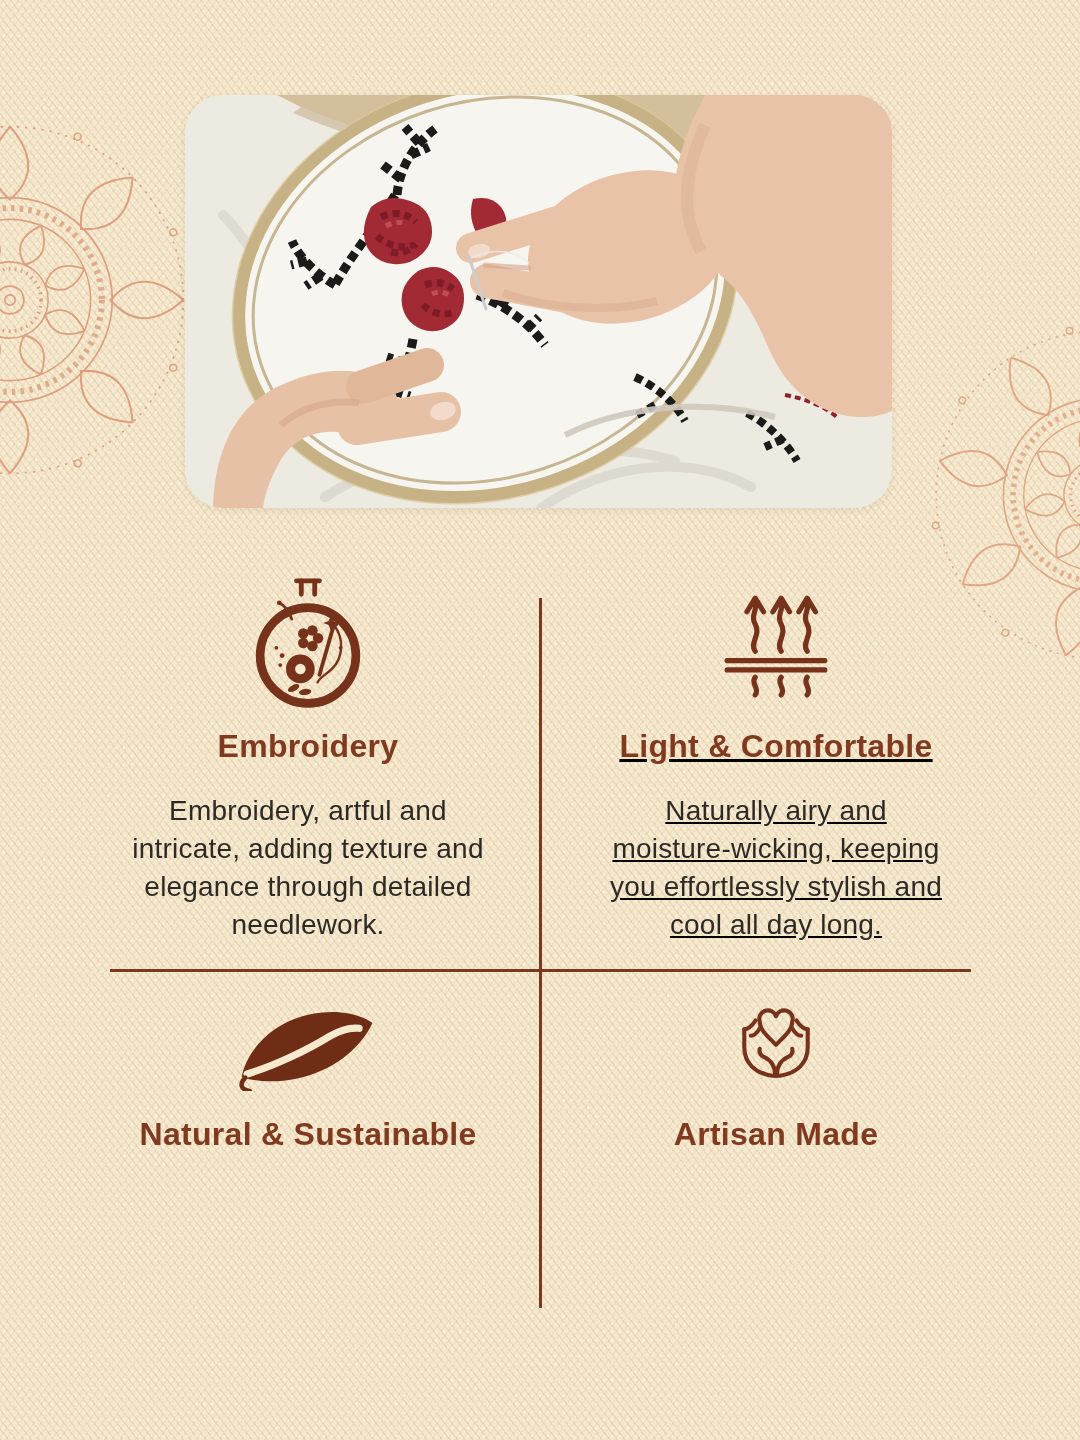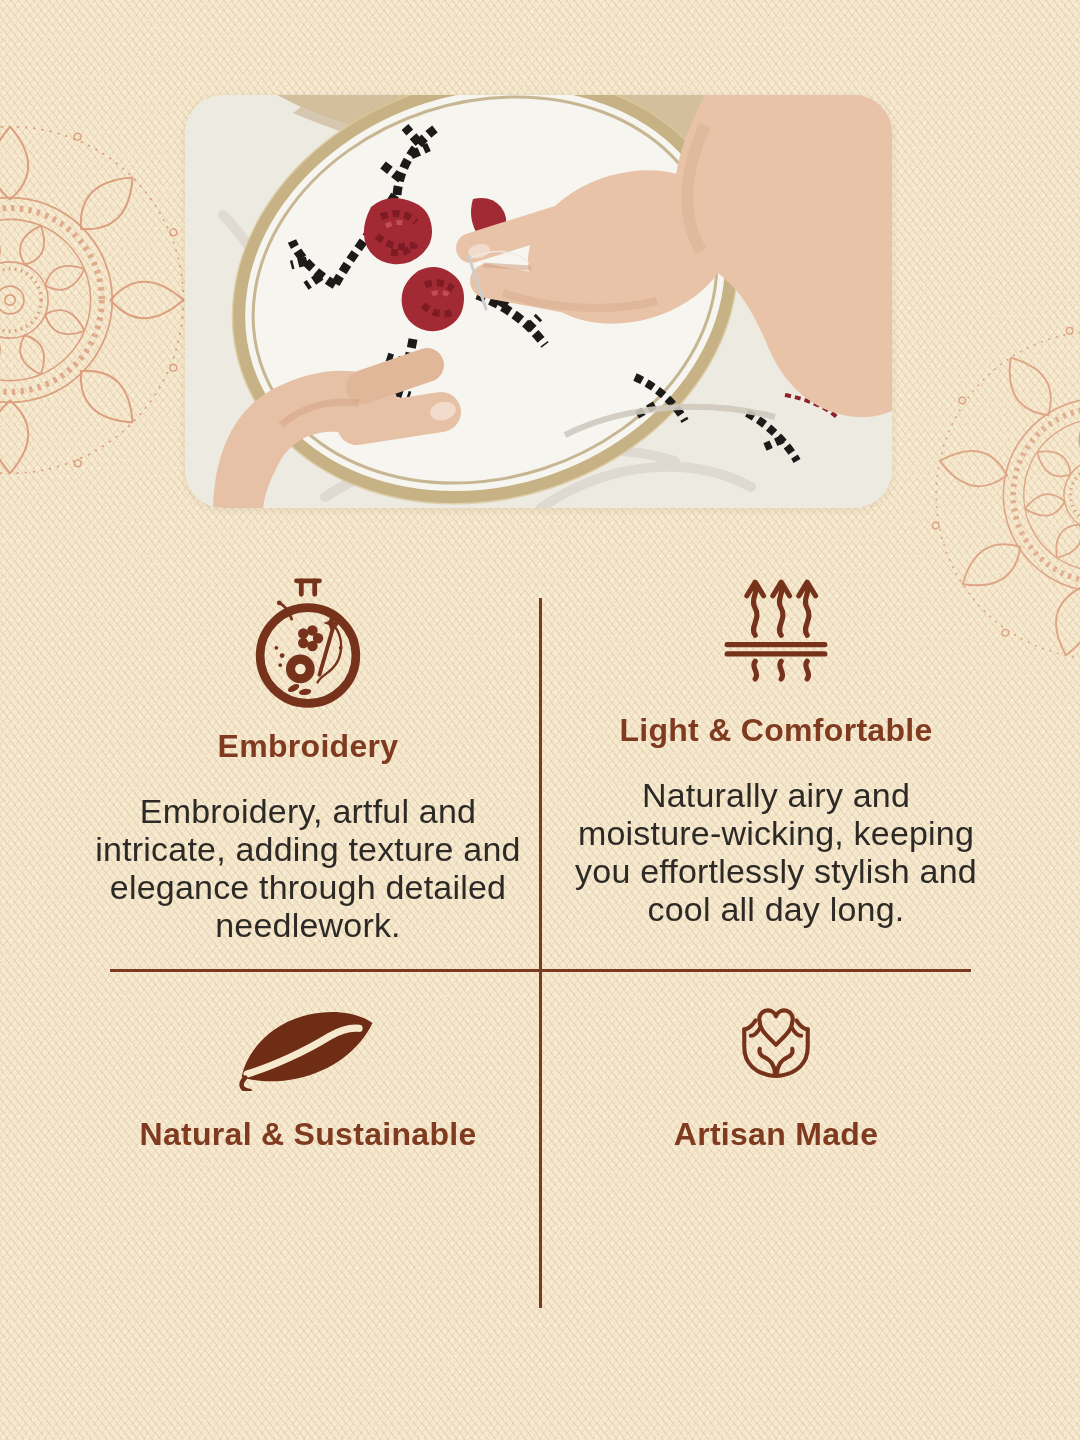--- a/index.html
+++ b/index.html
@@ -35,7 +35,7 @@
     display:flex;flex-direction:column;align-items:center;text-align:center;
   }
   .f1{left:78px;top:576px;}
-  .f2{left:546px;top:560px;}
+  .f2{left:546px;top:576px;text-decoration:underline;}
   .f3{left:78px;top:1000px;}
   .f4{left:546px;top:1000px;text-align:right;}
   .icon-box{height:138px;display:flex;align-items:center;justify-content:center;}

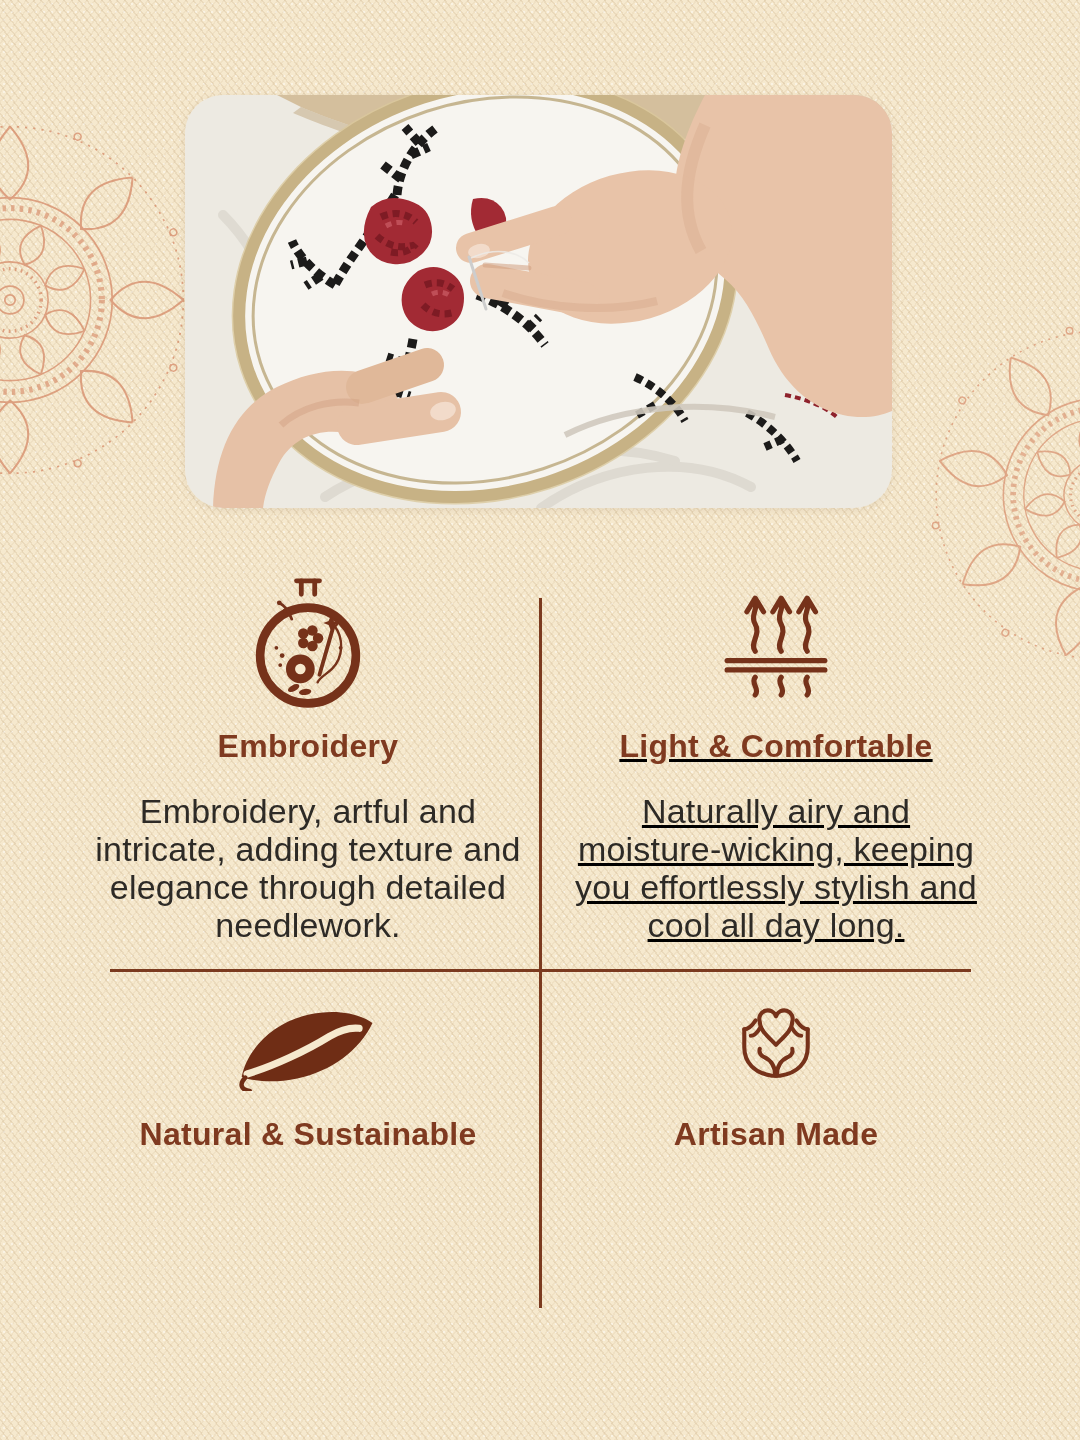--- a/index.html
+++ b/index.html
@@ -48,7 +48,7 @@
   .f3 .title,.f4 .title{margin-top:20px;}
   .desc{
     margin:28px 0 0;
-    font-size:34px;line-height:38px;letter-spacing:.2px;
+    font-size:28px;line-height:38px;letter-spacing:.2px;
     color:#2D2A26;white-space:pre-line;
   }
   .f3 .desc,.f4 .desc{margin-top:30px;}

